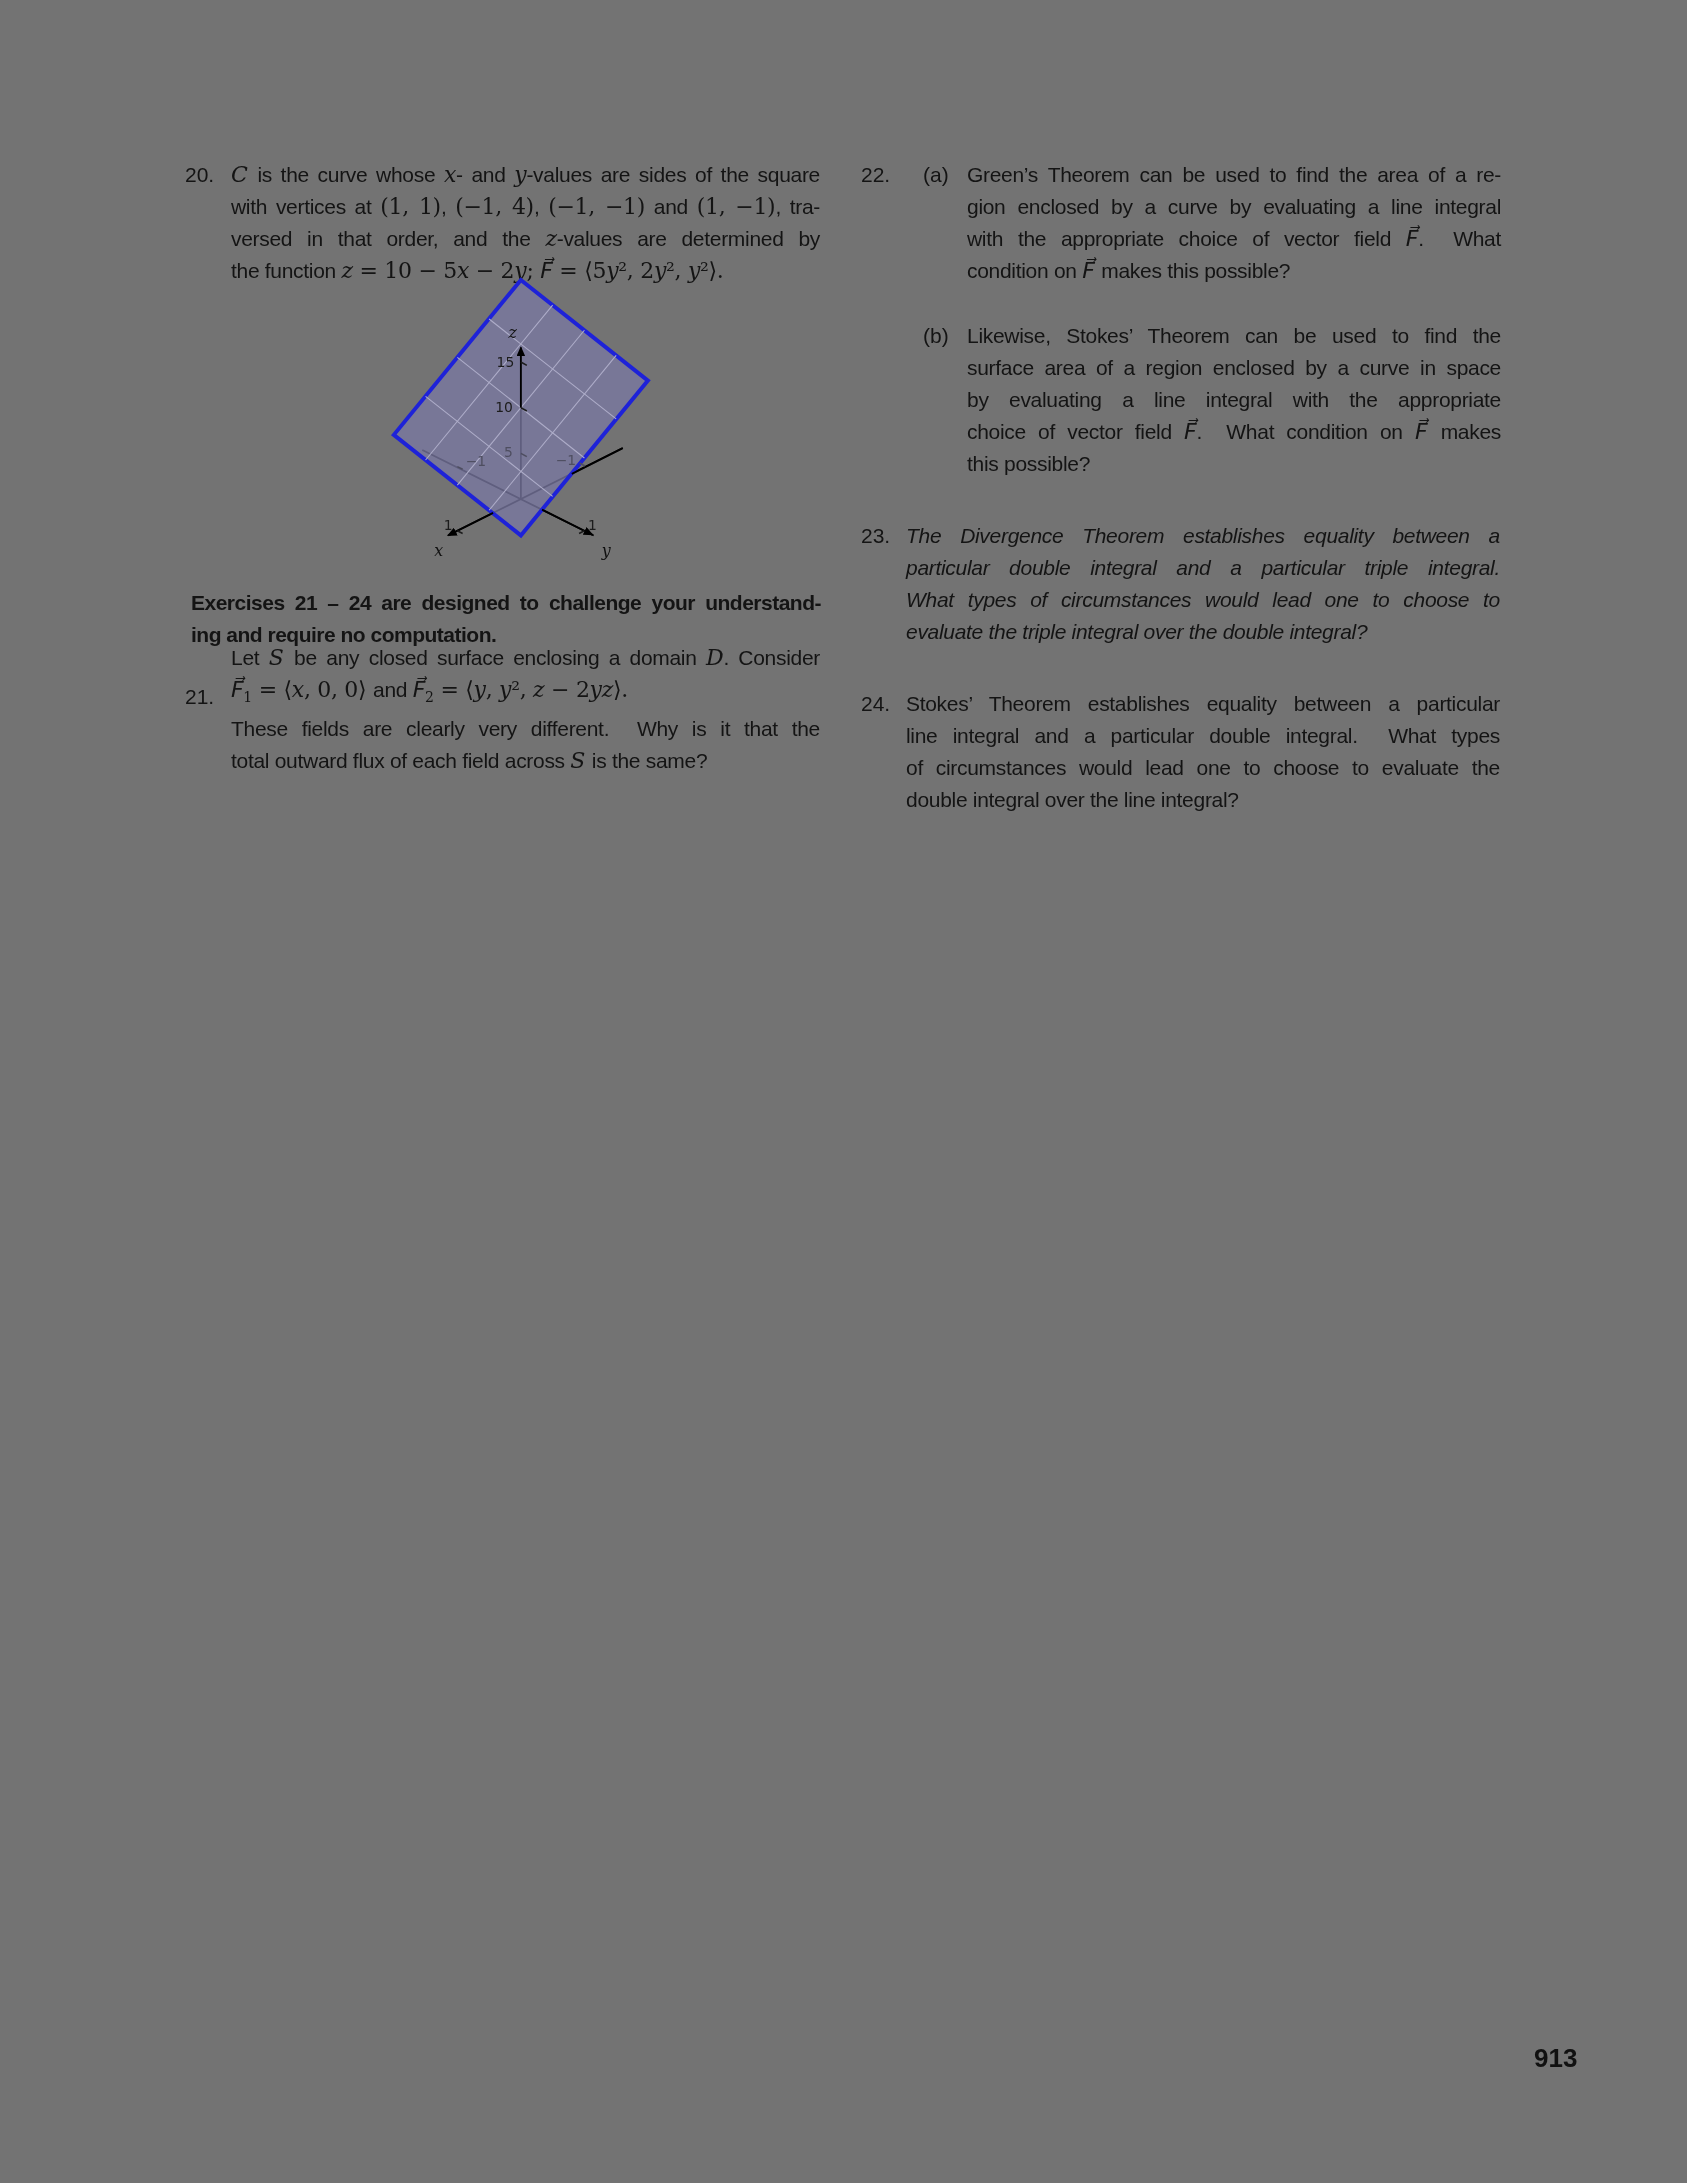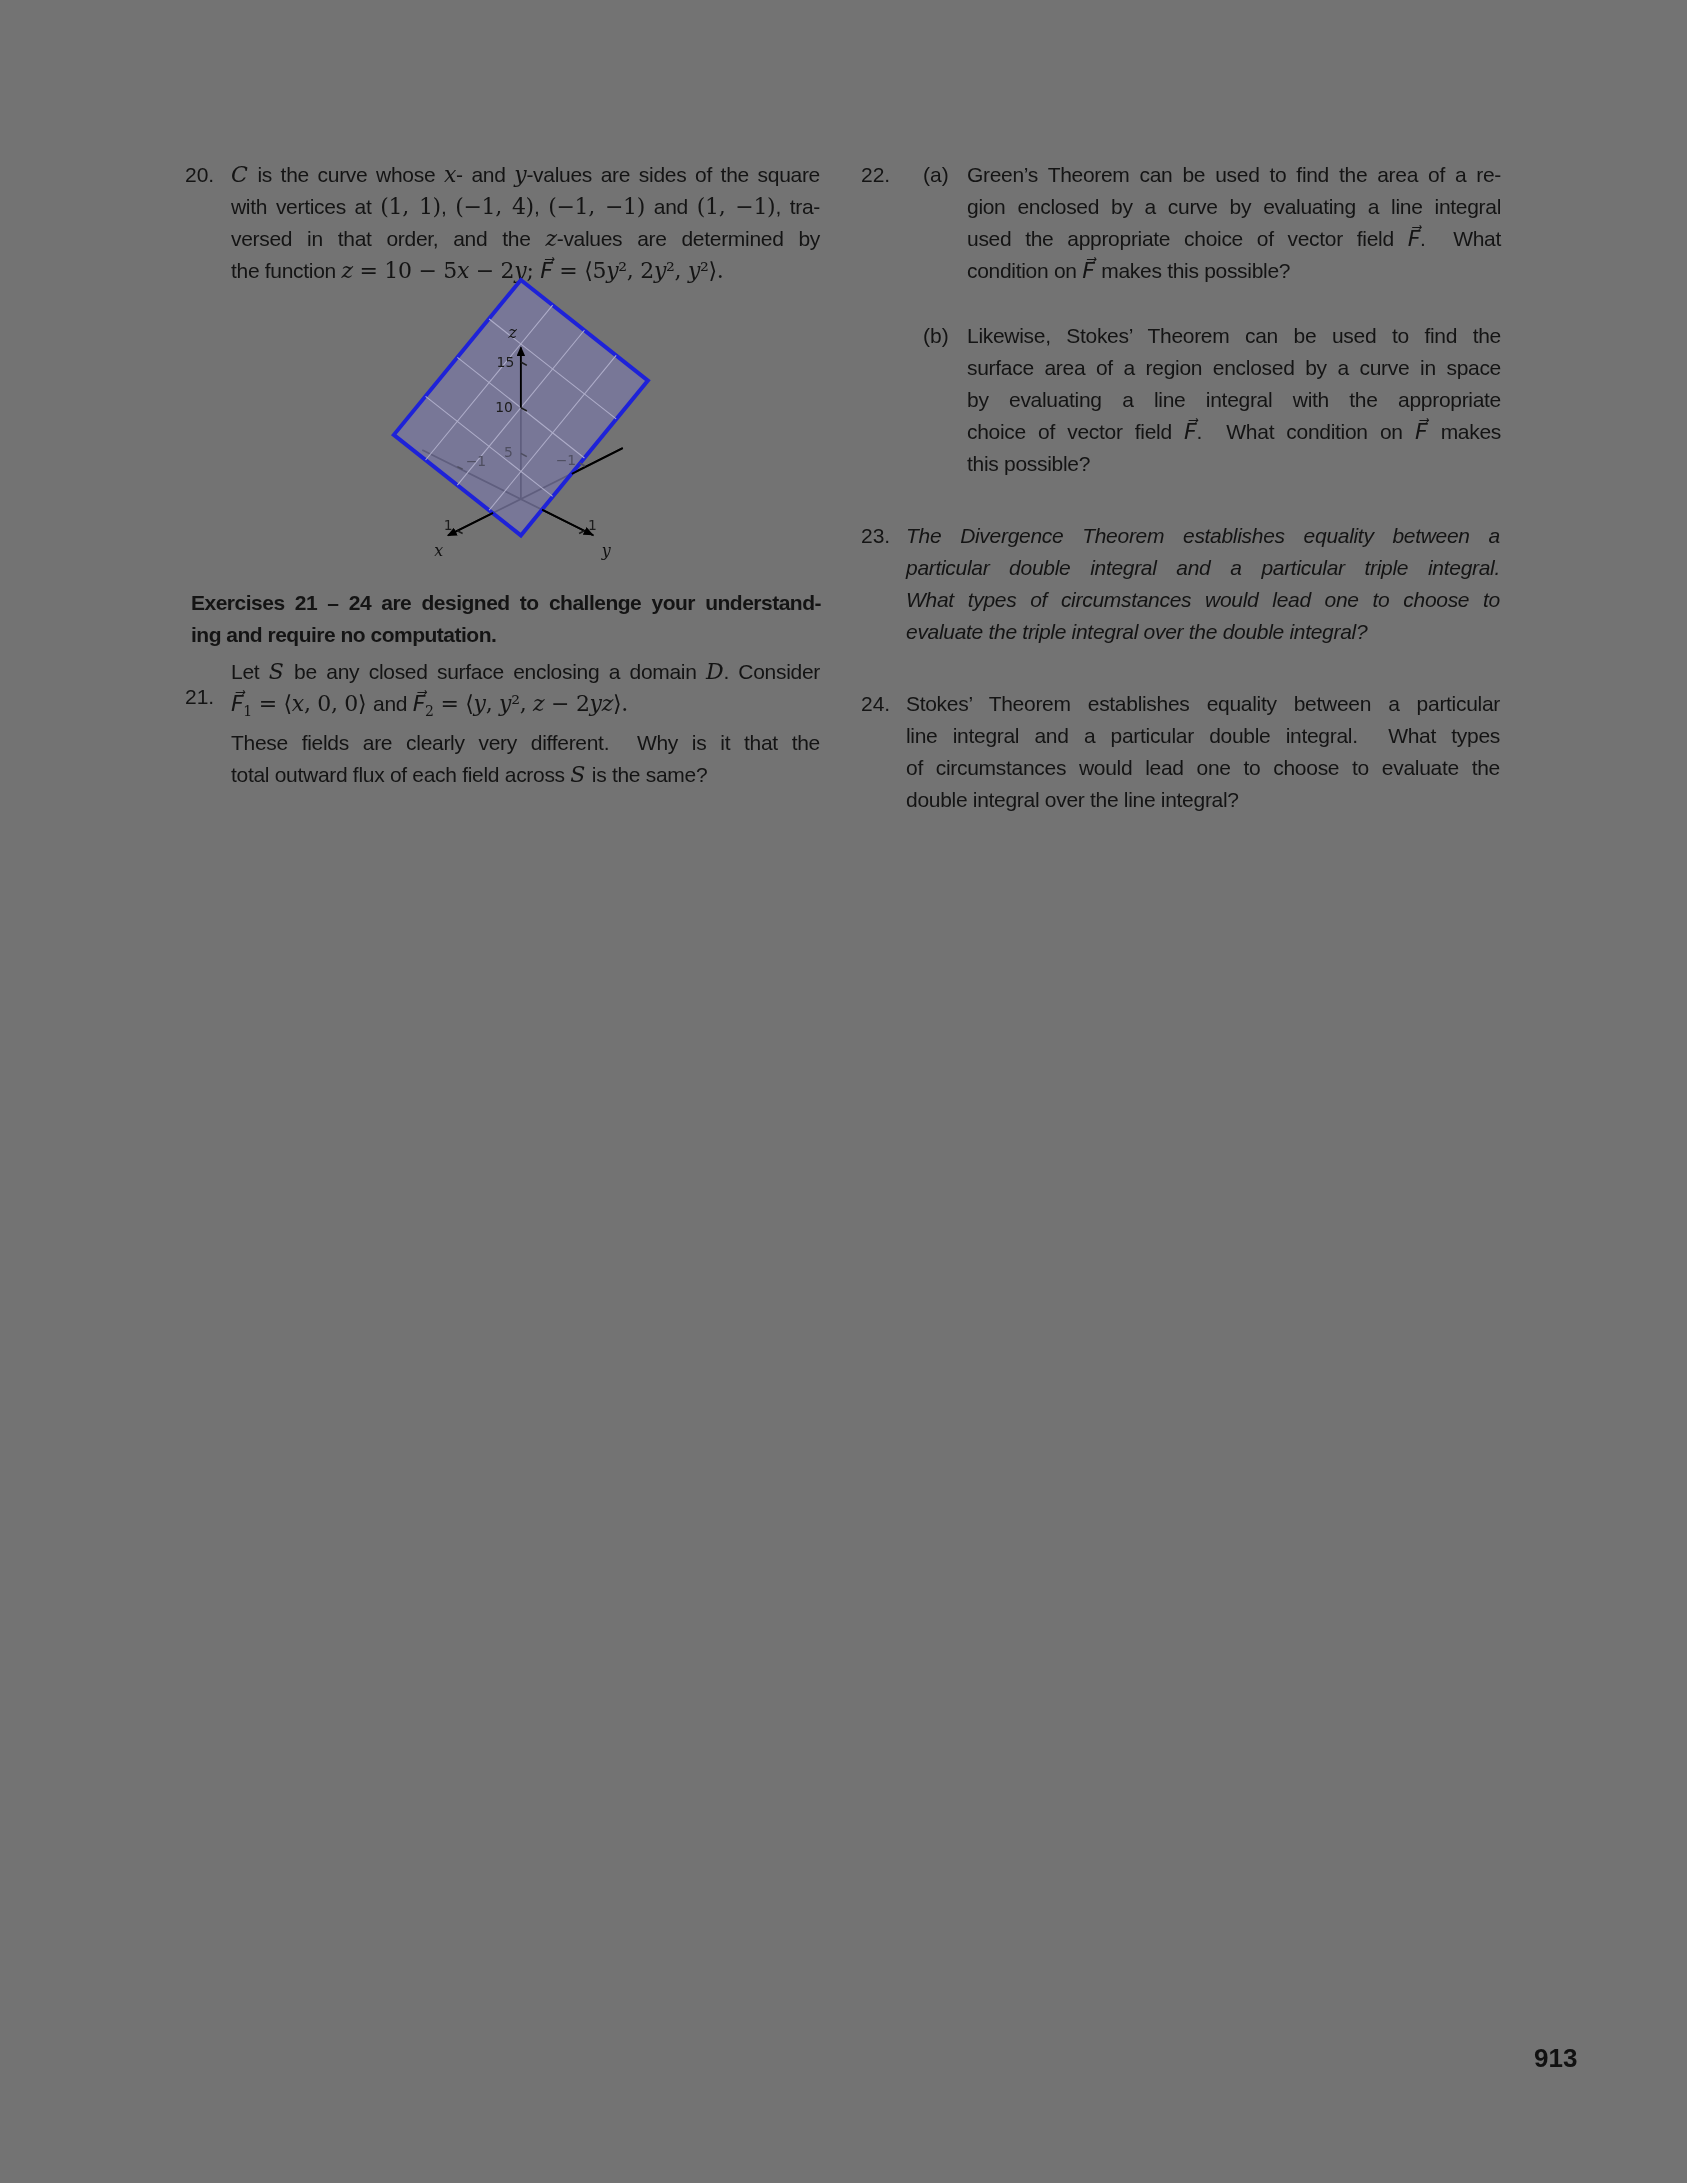--- a/index.html
+++ b/index.html
@@ -104,7 +104,7 @@
   <div class="abs txt" style="left:967px;top:159px;width:534px;">
       <div class="ln jst"><span>Green’s Theorem can be used to find the area of a re-</span></div>
       <div class="ln jst"><span>gion enclosed by a curve by evaluating a line integral</span></div>
-      <div class="ln jst"><span>used the appropriate choice of vector field </span><span class="m">F⃗</span><span>.&nbsp; What</span></div>
+      <div class="ln jst"><span>with the appropriate choice of vector field </span><span class="m">F⃗</span><span>.&nbsp; What</span></div>
       <div class="ln lft"><span>condition on </span><span class="m">F⃗ </span><span>makes this possible?</span></div>
     </div>
   <div class="abs num" style="left:923px;top:320px;">(b)</div>

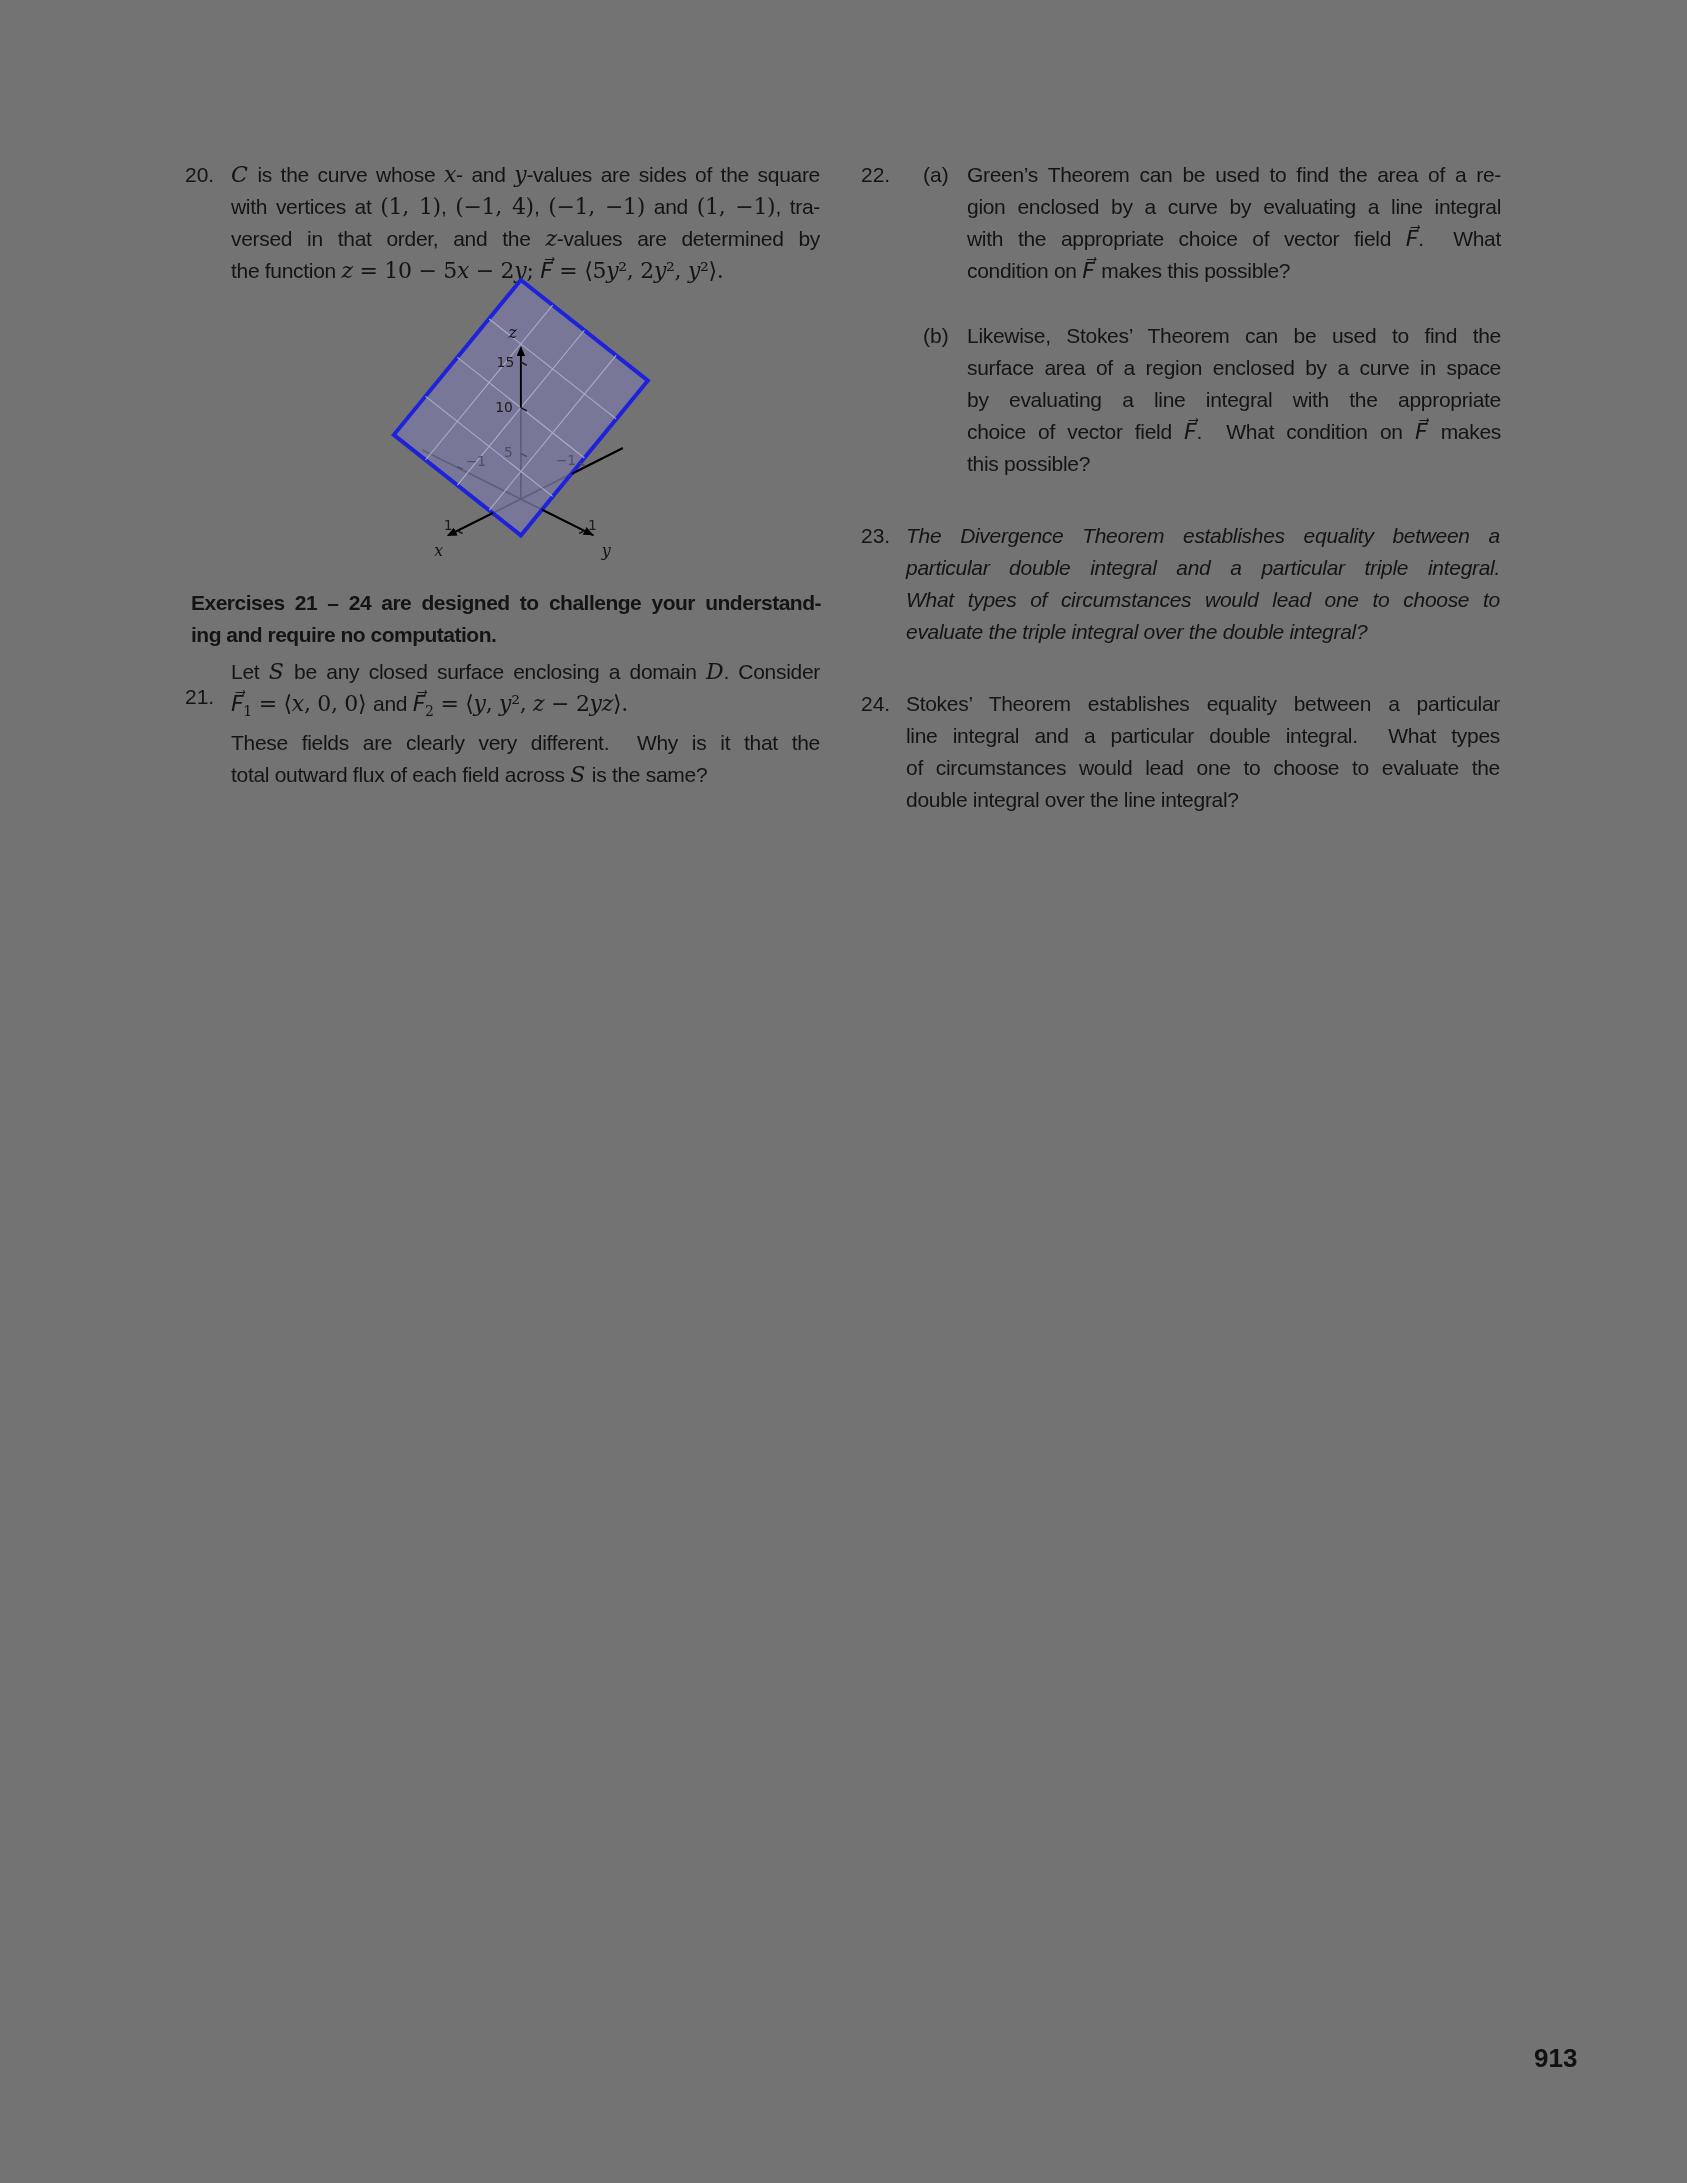--- a/index.html
+++ b/index.html
@@ -92,7 +92,7 @@
     </div>
 
   <div class="abs num" style="left:185px;top:681px;">21.</div>
-  <div class="abs txt" style="left:231px;top:656px;width:589px;">
+  <div class="abs txt" style="left:231px;top:642px;width:589px;">
       <div class="ln jst"><span>Let </span><span class="m">S </span><span>be any closed surface enclosing a domain </span><span class="m">D</span><span>. Consider</span></div>
       <div class="ln lft"><span class="m">F⃗</span><span class="sub">1</span><span class="mu"> = ⟨</span><span class="m">x</span><span class="mu">, 0, 0⟩ </span><span>and </span><span class="m">F⃗</span><span class="sub">2</span><span class="mu"> = ⟨</span><span class="m">y</span><span class="mu">, </span><span class="m">y</span><span class="mu">², </span><span class="m">z </span><span class="mu">− 2</span><span class="m">yz</span><span class="mu">⟩.</span></div>
       <div class="ln jst"><span>These fields are clearly very different.&nbsp; Why is it that the</span></div>

